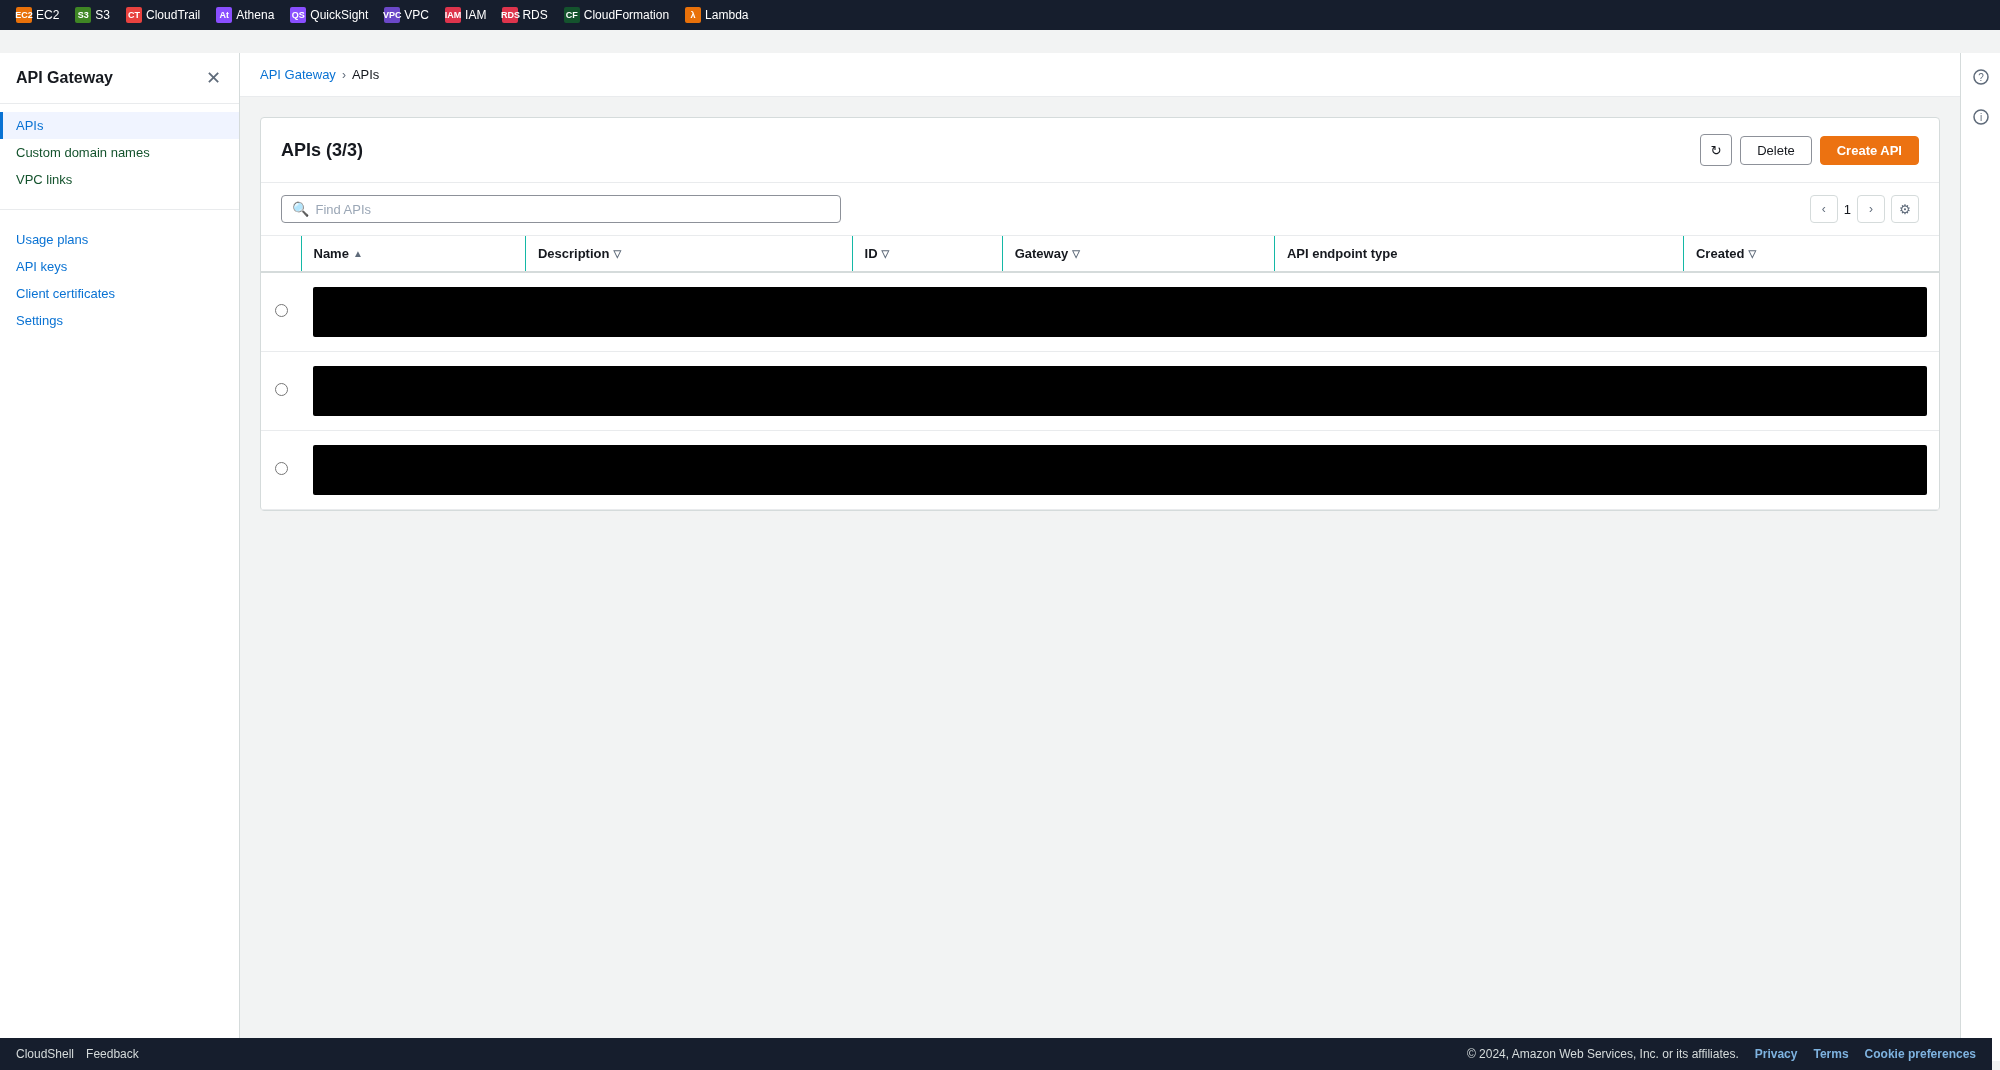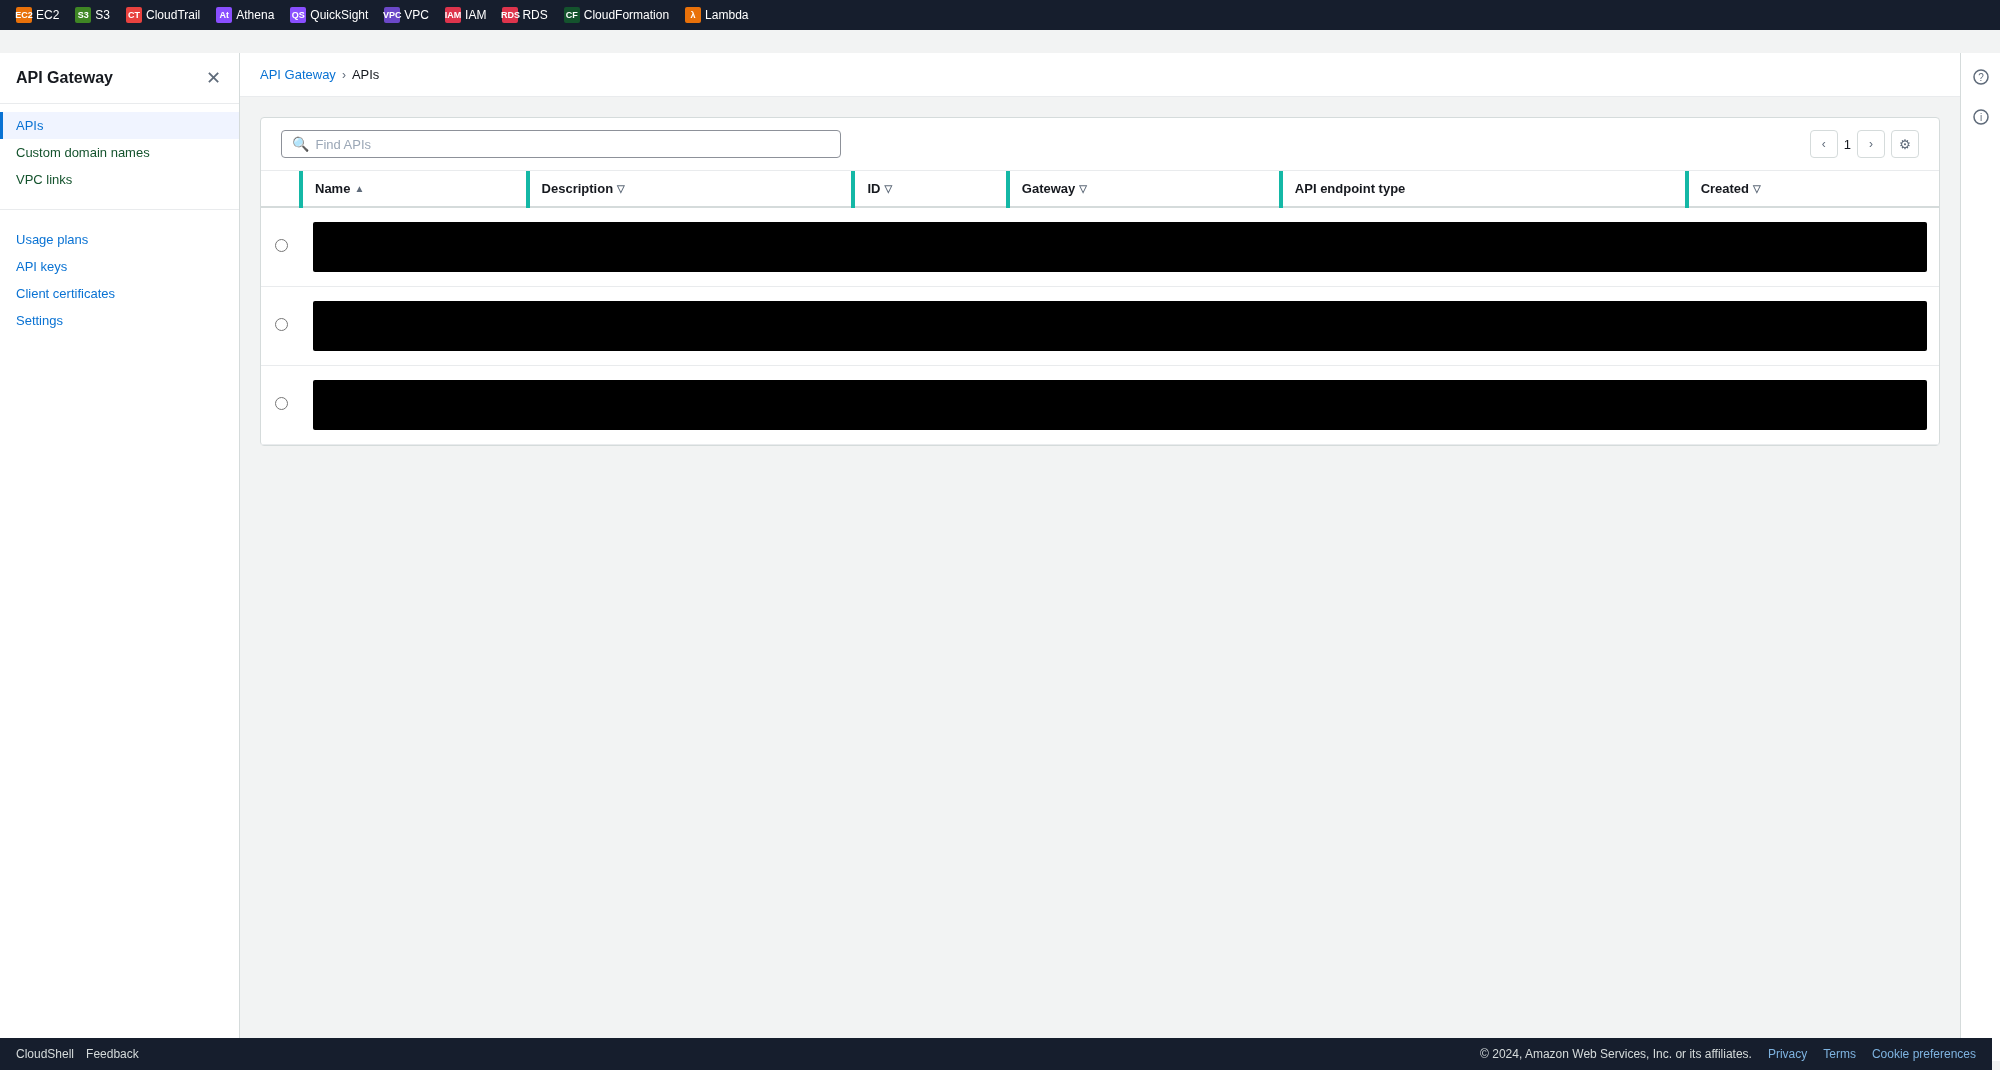--- a/index.html
+++ b/index.html
@@ -469,6 +469,16 @@
     <div class="content-area">
       <div class="panel">
 
+        <div class="panel-header">
+          <span class="panel-title">APIs (3/3)</span>
+          <div class="panel-actions">
+            <button class="btn-icon">
+              <span>↻</span>
+            </button>
+            <button class="btn-secondary">Delete</button>
+            <button class="btn-primary">Create API</button>
+          </div>
+        </div>
 
         <div class="search-row">
           <div class="search-box">

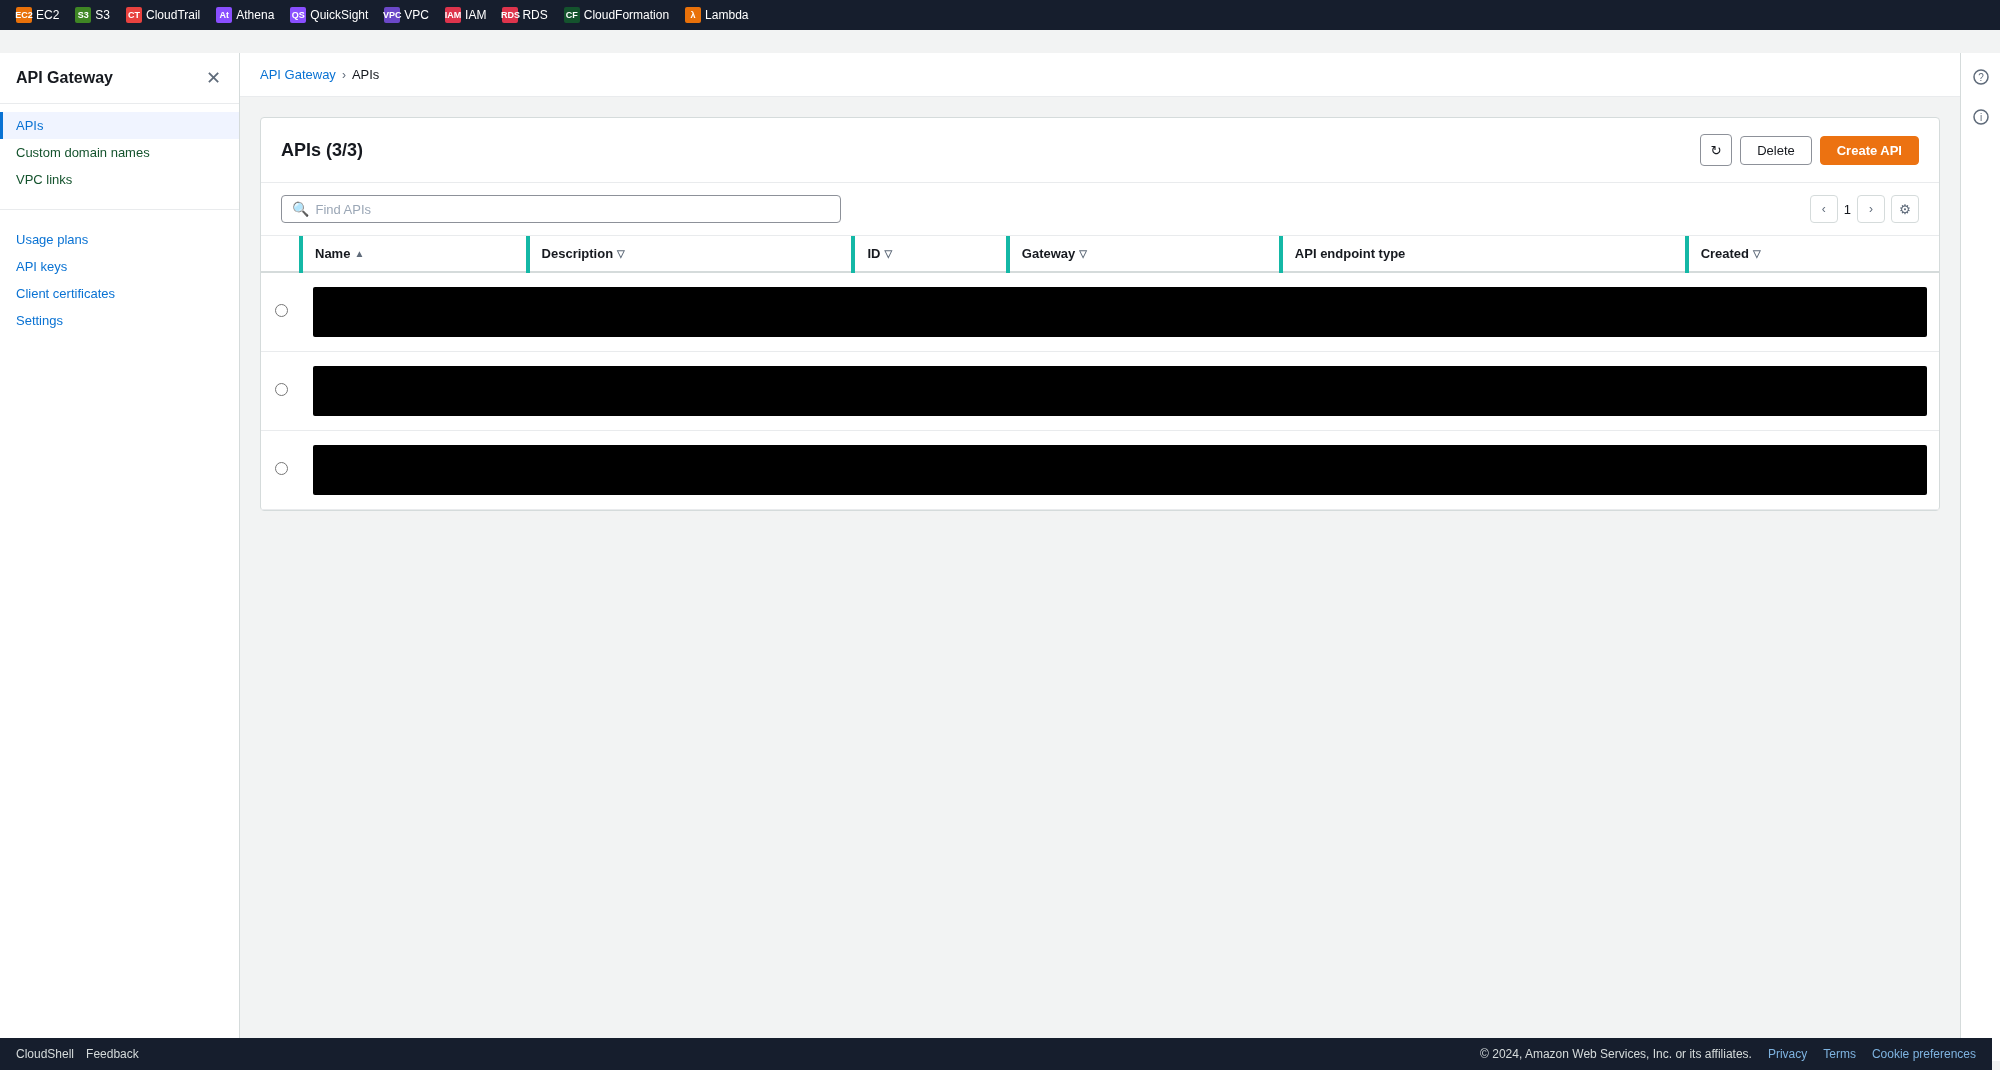--- a/index.html
+++ b/index.html
@@ -374,7 +374,7 @@
 
     
     thead th:not(:last-child) {
-      border-right: 4px solid #14b8a6;
+      border-right: 1px solid #14b8a6;
     }
   </style>
 </head>

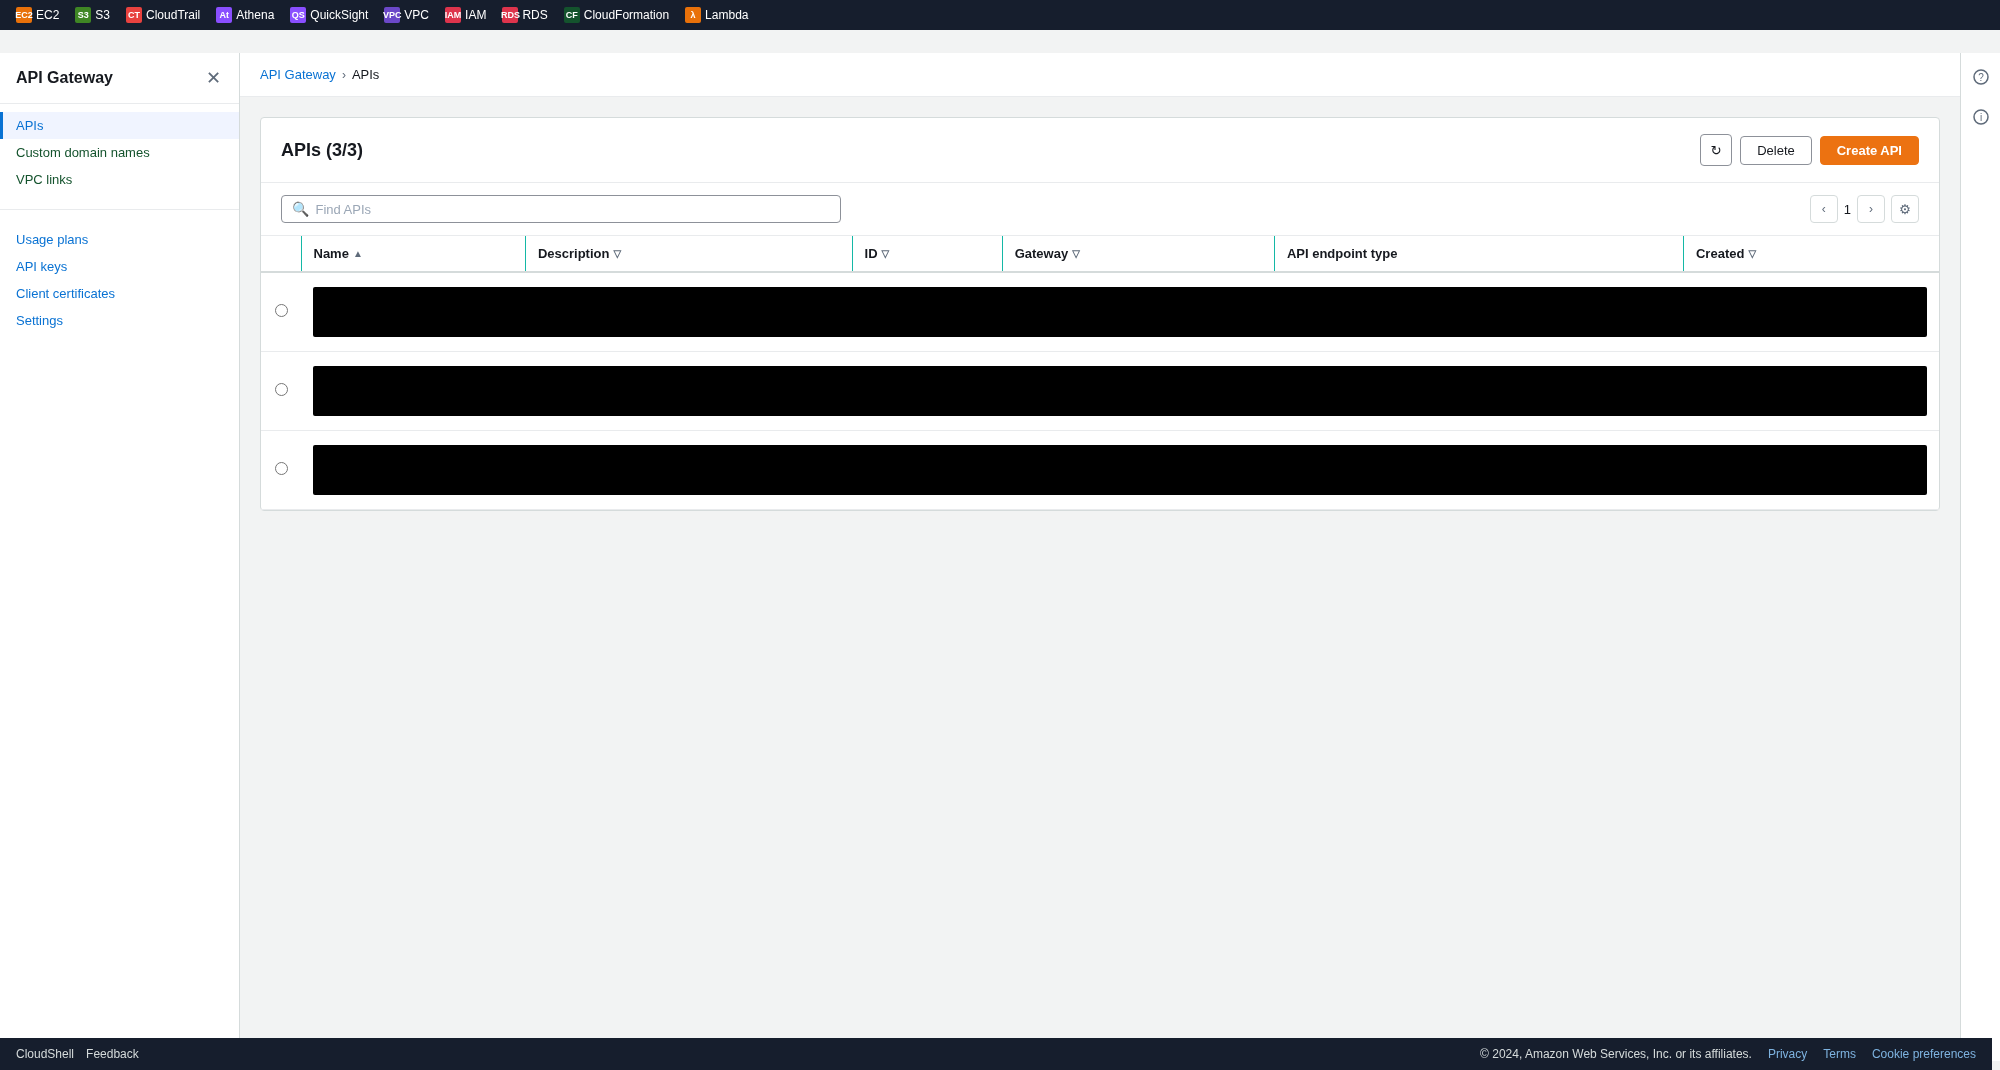--- a/index.html
+++ b/index.html
@@ -370,6 +370,7 @@
       color: #7eb3e0;
       font-size: 12px;
       cursor: pointer;
+      font-weight: bold;
     }
 
     

